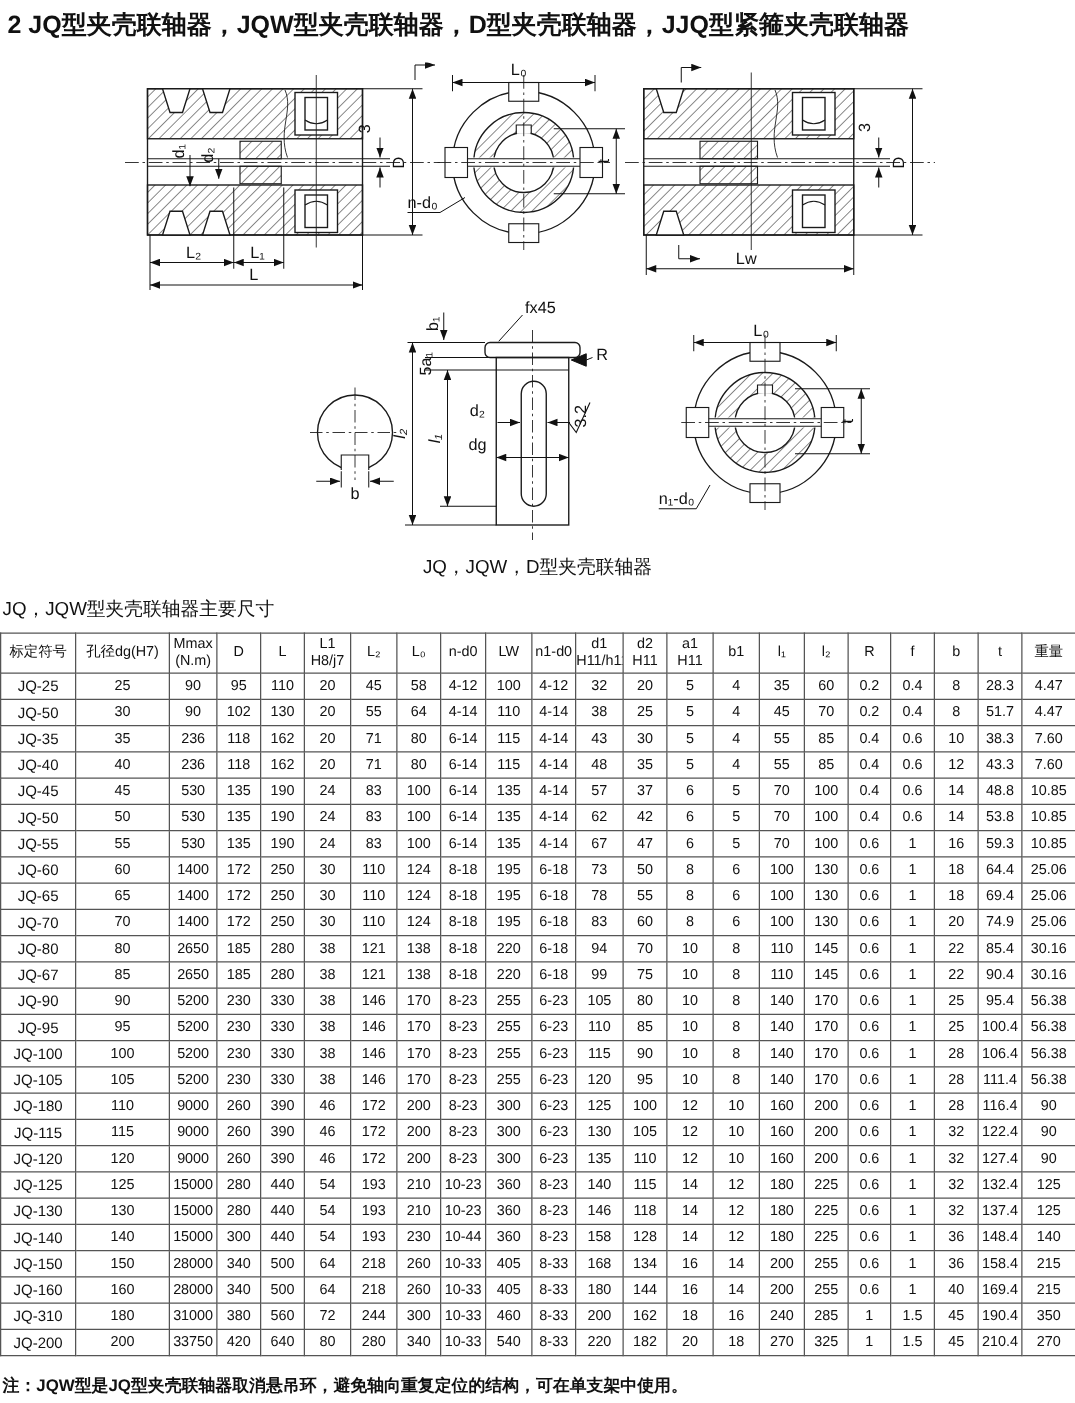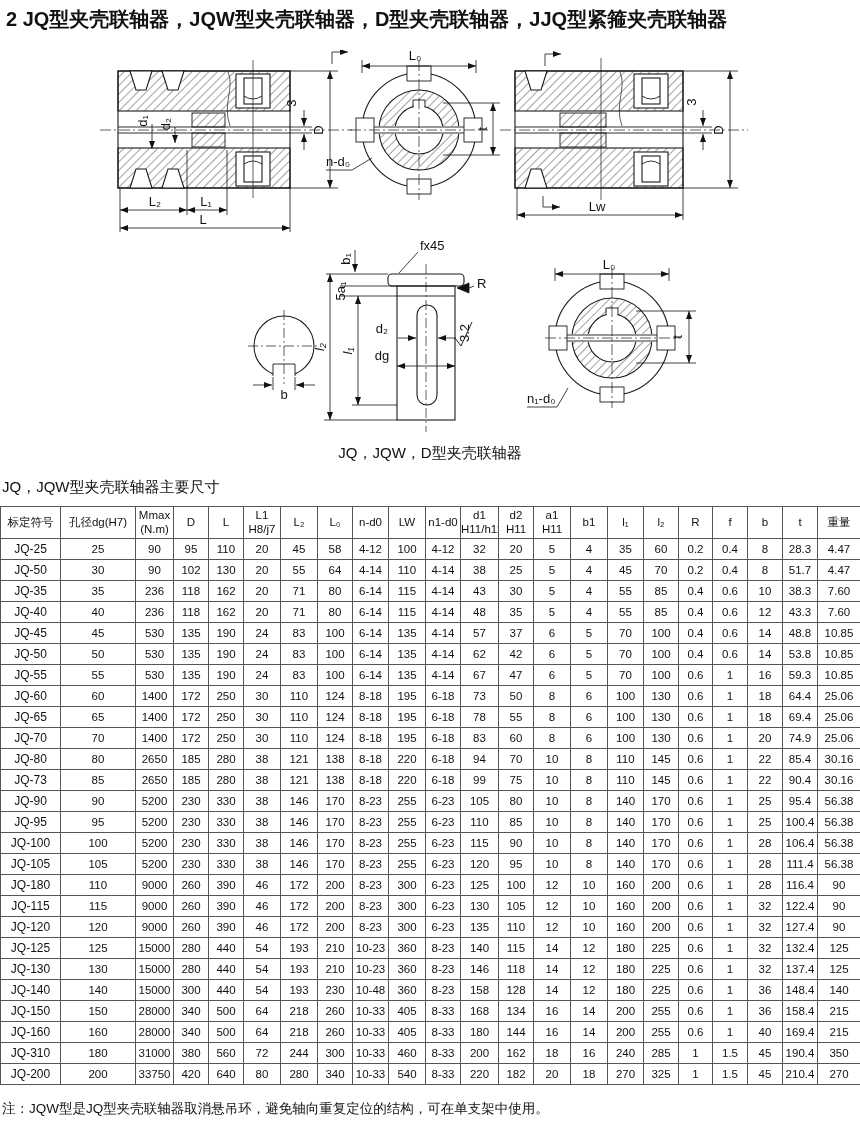--- a/index.html
+++ b/index.html
@@ -612,7 +612,7 @@
         <td>30.16</td>
       </tr>
       <tr>
-        <td>JQ-73</td>
+        <td>JQ-67</td>
         <td>85</td>
         <td>2650</td>
         <td>185</td>

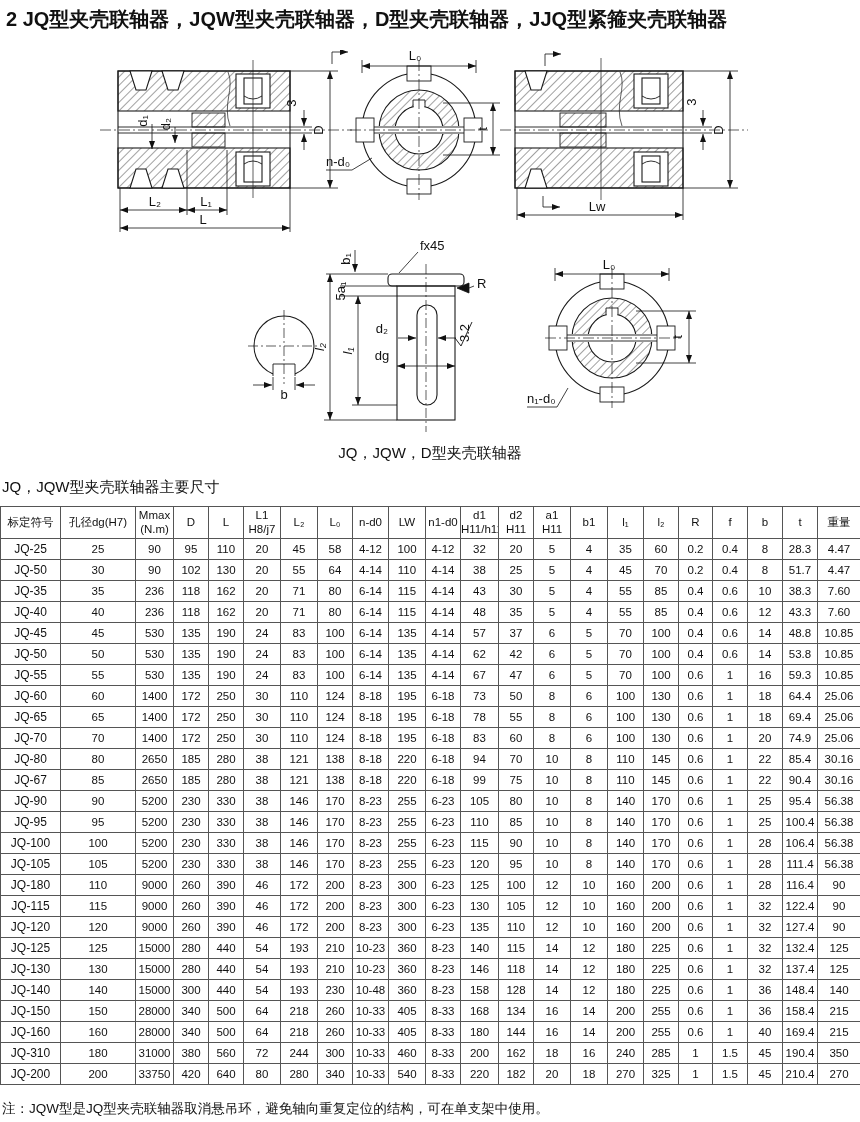--- a/index.html
+++ b/index.html
@@ -860,7 +860,7 @@
         <td>54</td>
         <td>193</td>
         <td>230</td>
-        <td>10-48</td>
+        <td>10-44</td>
         <td>360</td>
         <td>8-23</td>
         <td>158</td>

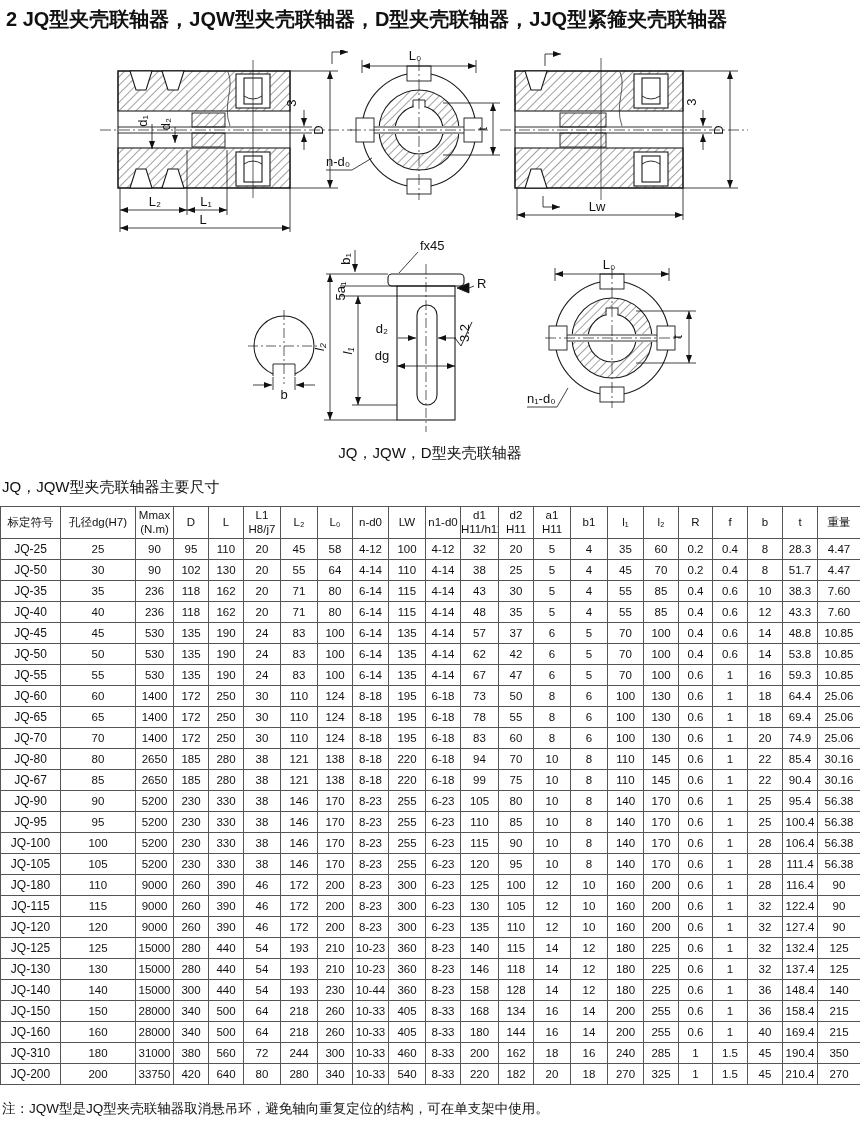--- a/index.html
+++ b/index.html
@@ -17,7 +17,7 @@
   .dim-table tbody tr{height:21px;}
   .dim-table td:first-child{font-size:12px;}
   .hdr2{display:block;line-height:1.15;}
-  .footnote{position:absolute;left:2px;top:1100px;font-size:13.5px;white-space:nowrap;}
+  .footnote{position:absolute;left:2px;top:1100px;font-size:13.5px;white-space:nowrap;font-weight:bold;}
   svg text{font-family:"Liberation Sans","DejaVu Sans",sans-serif;font-size:13px;fill:#111;}
   svg .cap{font-size:15px;}
   svg .it{font-style:italic;}

